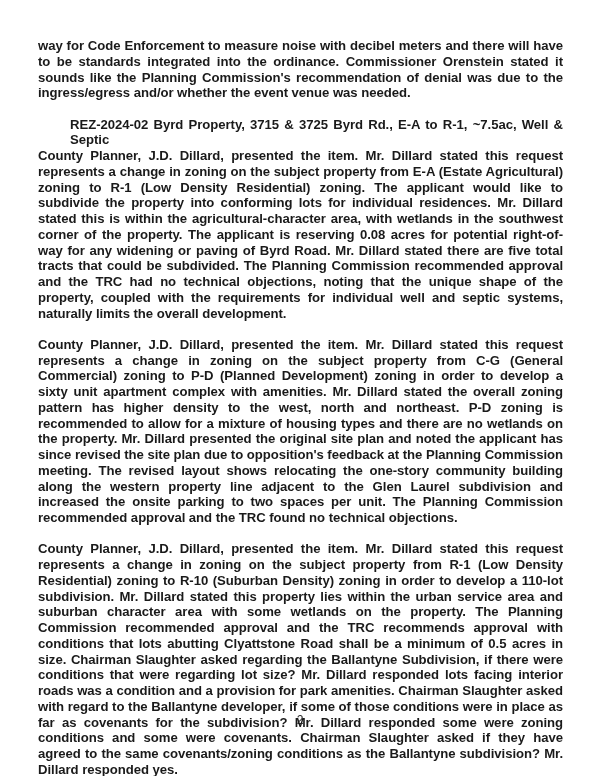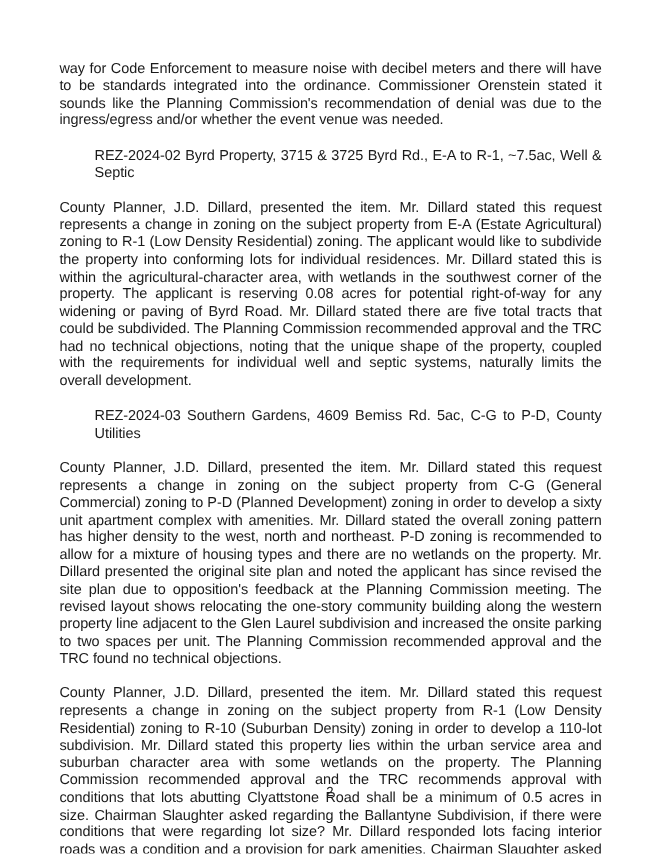--- a/index.html
+++ b/index.html
@@ -22,11 +22,12 @@
       width: 525px;
     }
     .para {
-      margin: 16px;
+      margin: 0;
       font-size: 13.15px;
       line-height: 15.75px;
       text-align: justify;
       letter-spacing: -0.05px;
+      font-weight: bold;
     }
     .section {
       margin-top: 15.5px;

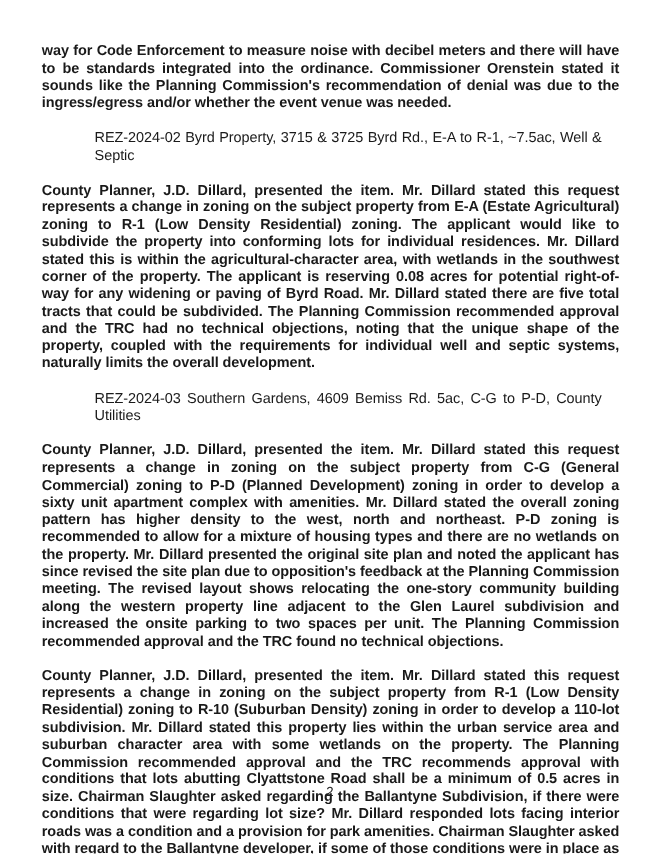--- a/index.html
+++ b/index.html
@@ -33,10 +33,10 @@
       margin-top: 15.5px;
     }
     .heading {
-      margin: 16px;
+      margin: 0;
       font-size: 13.15px;
       line-height: 15.75px;
-      font-weight: normal;
+      font-weight: bold;
       text-align: justify;
       letter-spacing: -0.05px;
       padding-left: 32px;

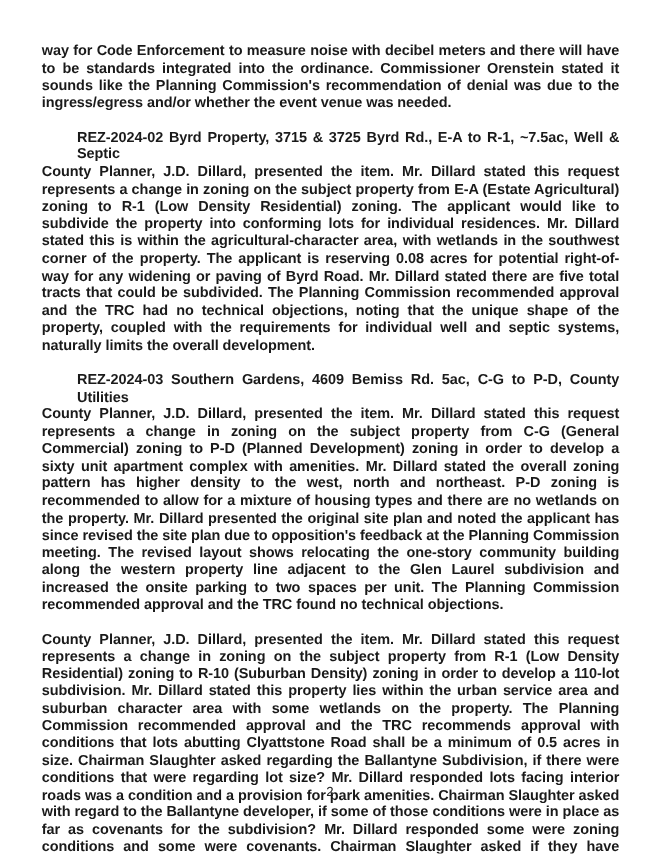--- a/index.html
+++ b/index.html
@@ -64,7 +64,6 @@
   </div>
 
   <div class="section">
-    <p class="heading">REZ-2024-03 Southern Gardens, 4609 Bemiss Rd. 5ac, C-G to P-D, County Utilities</p>
     <p class="para">County Planner, J.D. Dillard, presented the item.  Mr. Dillard stated this request represents a change in zoning on the subject property from C-G (General Commercial) zoning to P-D (Planned Development) zoning in order to develop a sixty unit apartment complex with amenities.  Mr. Dillard stated the overall zoning pattern has higher density to the west, north and northeast.  P-D zoning is recommended to allow for a mixture of housing types and there are no wetlands on the property.  Mr. Dillard presented the original site plan and noted the applicant has since revised the site plan due to opposition's feedback at the Planning Commission meeting.  The revised layout shows relocating the one-story community building along the western property line adjacent to the Glen Laurel subdivision and increased the onsite parking to two spaces per unit.  The Planning Commission recommended approval and the TRC found no technical objections.</p>
   </div>
 

